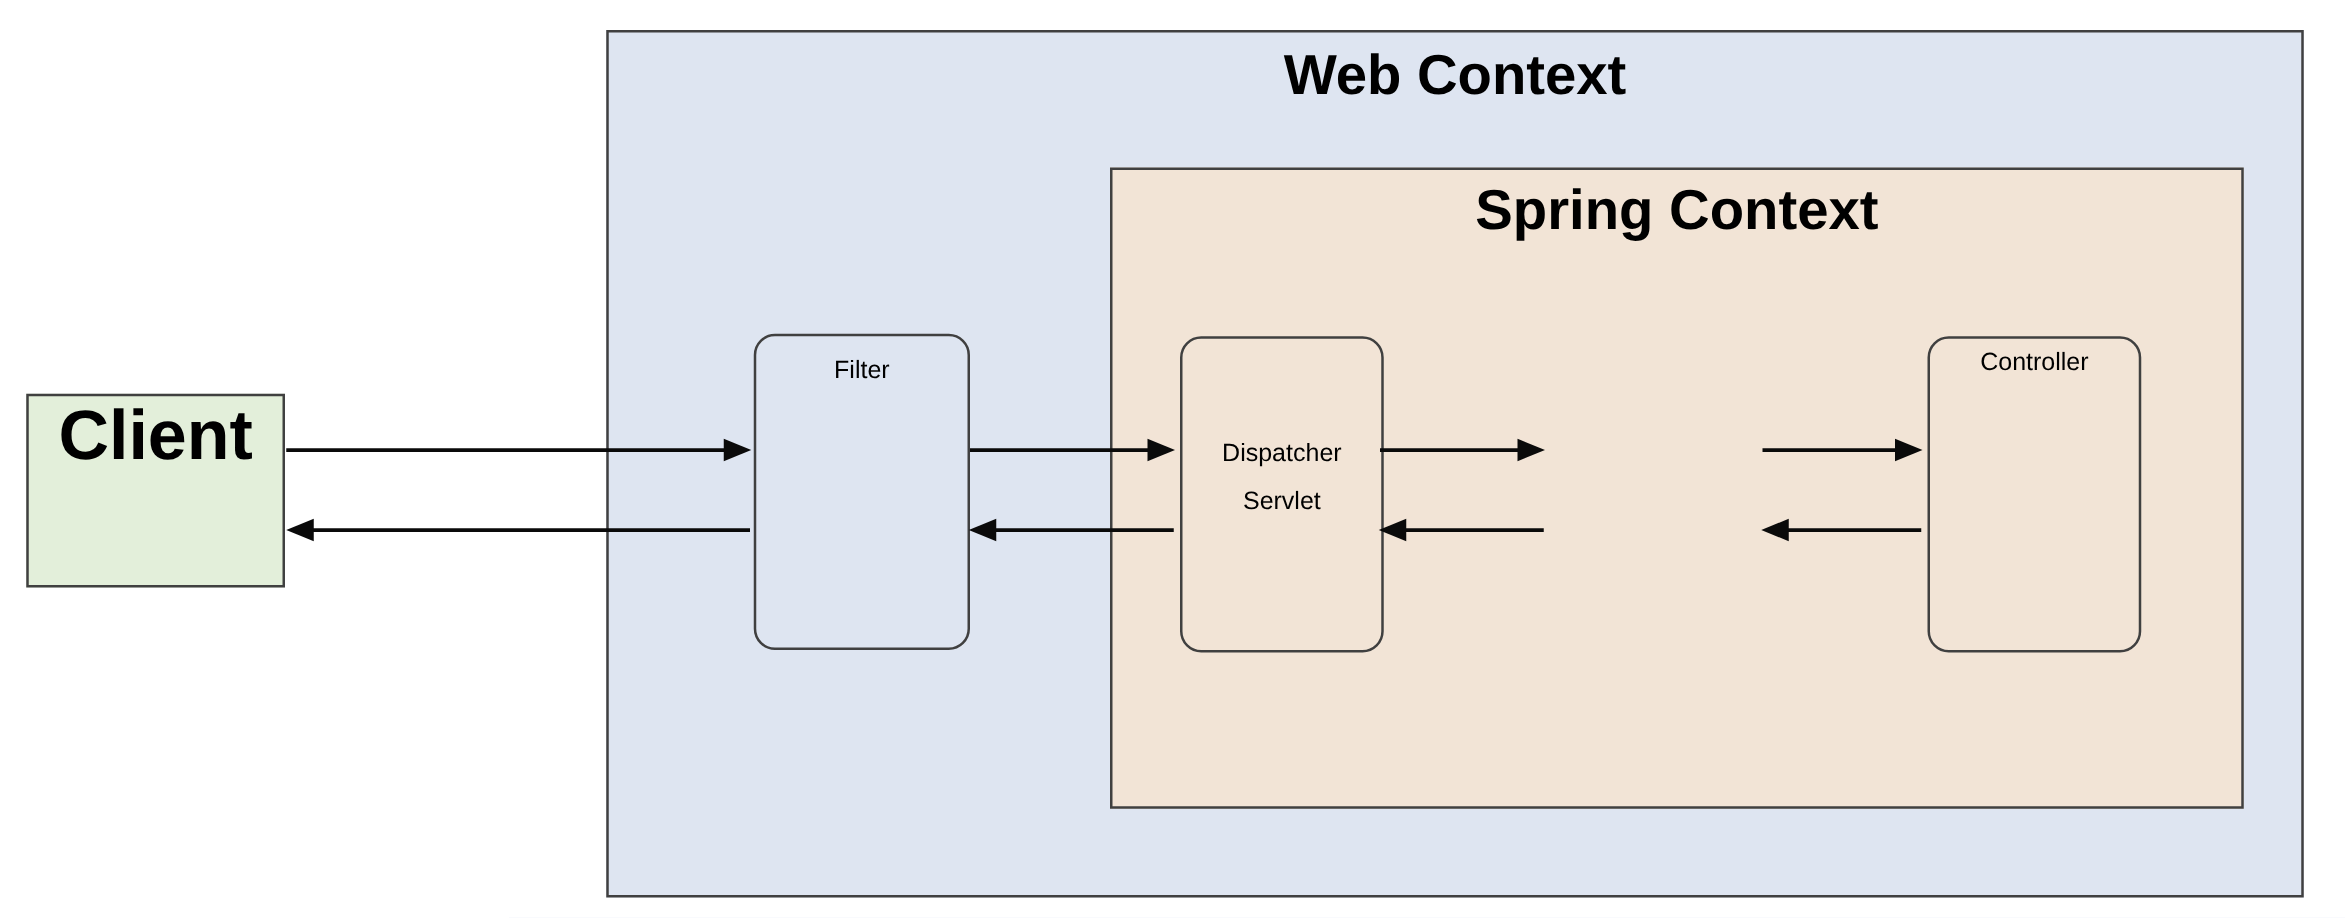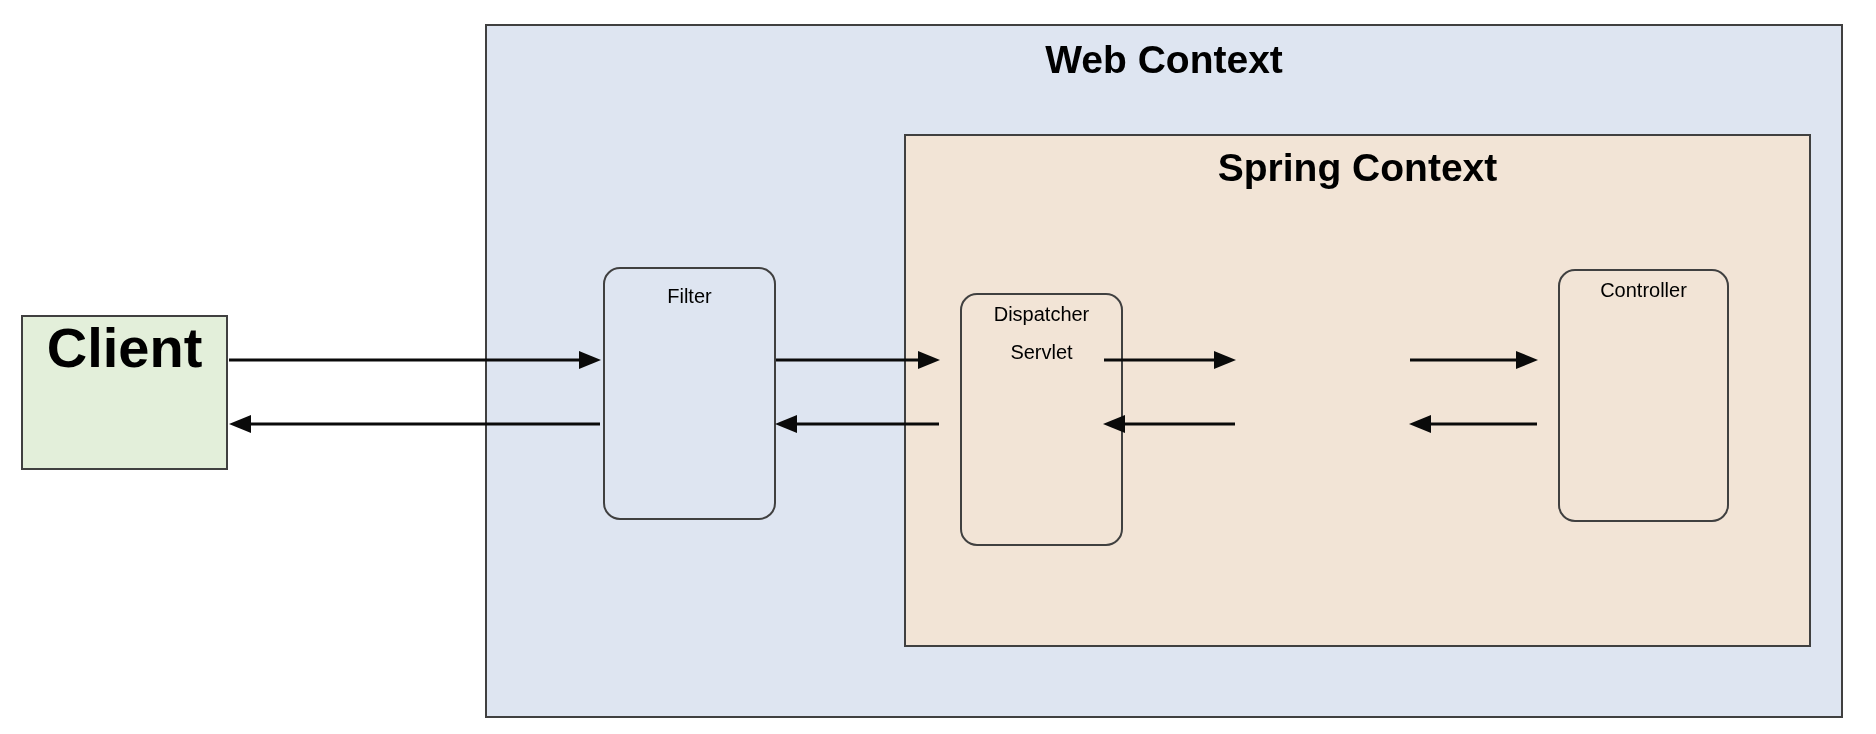--- a/index.html
+++ b/index.html
@@ -49,7 +49,7 @@
     position: absolute;
     left: 0; right: 0;
     text-align: center;
-    font-size: 39px;
+    font-size: 45px;
     font-weight: bold;
     line-height: 56px;
   }

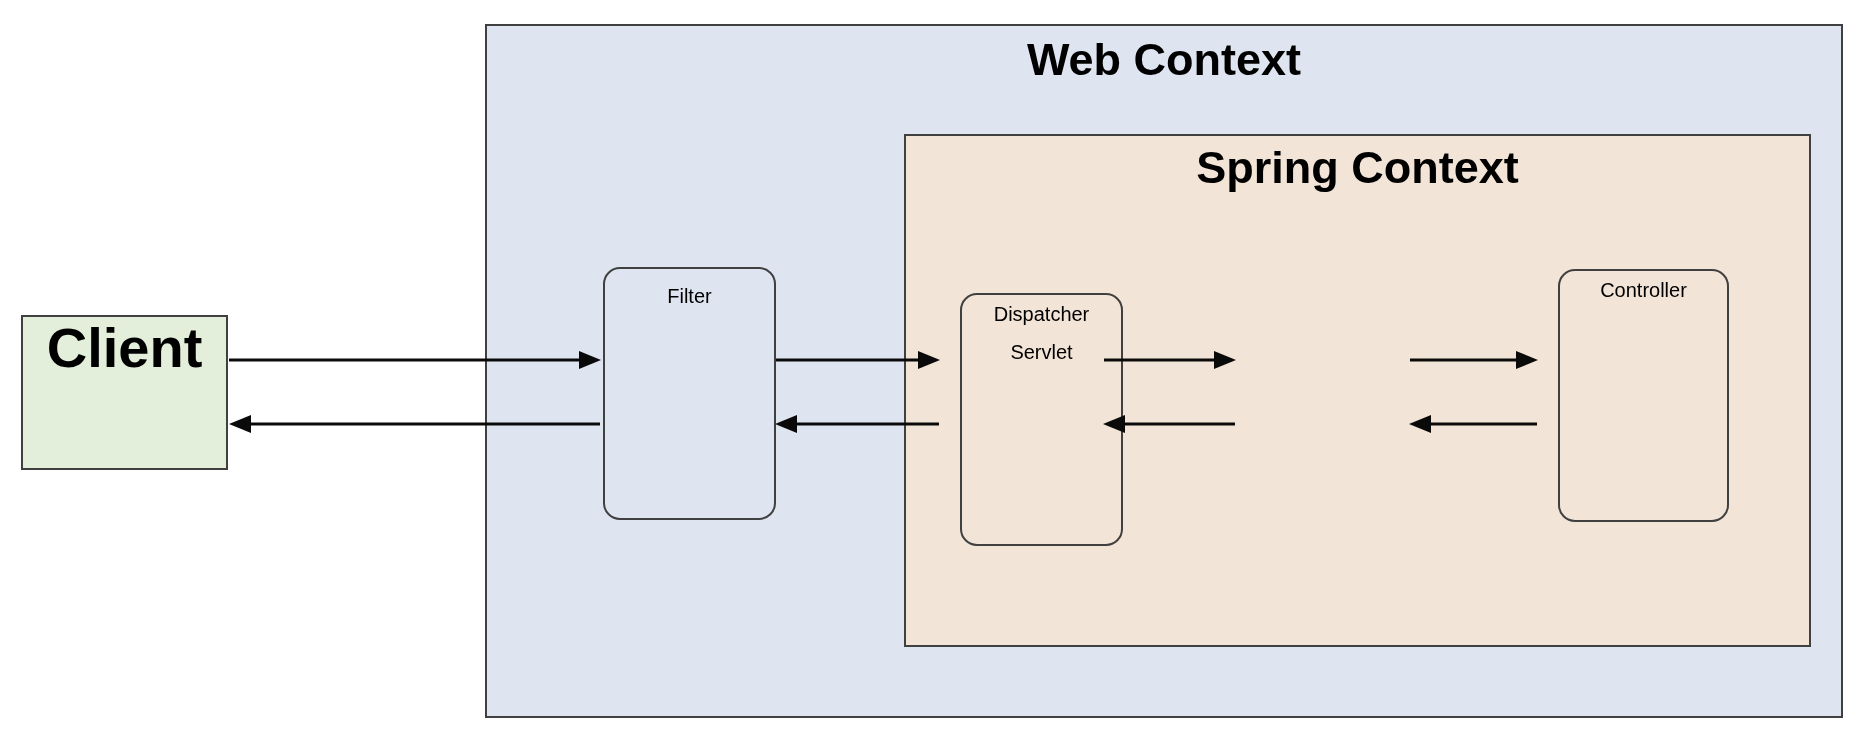--- a/index.html
+++ b/index.html
@@ -58,7 +58,7 @@
   
   .spring-context {
     position: absolute;
-    left: 417px; top: 108px;
+    left: 401px; top: 108px;
     width: 907px; height: 513px;
     background: #f2e4d6;
     border: 2px solid #404040;

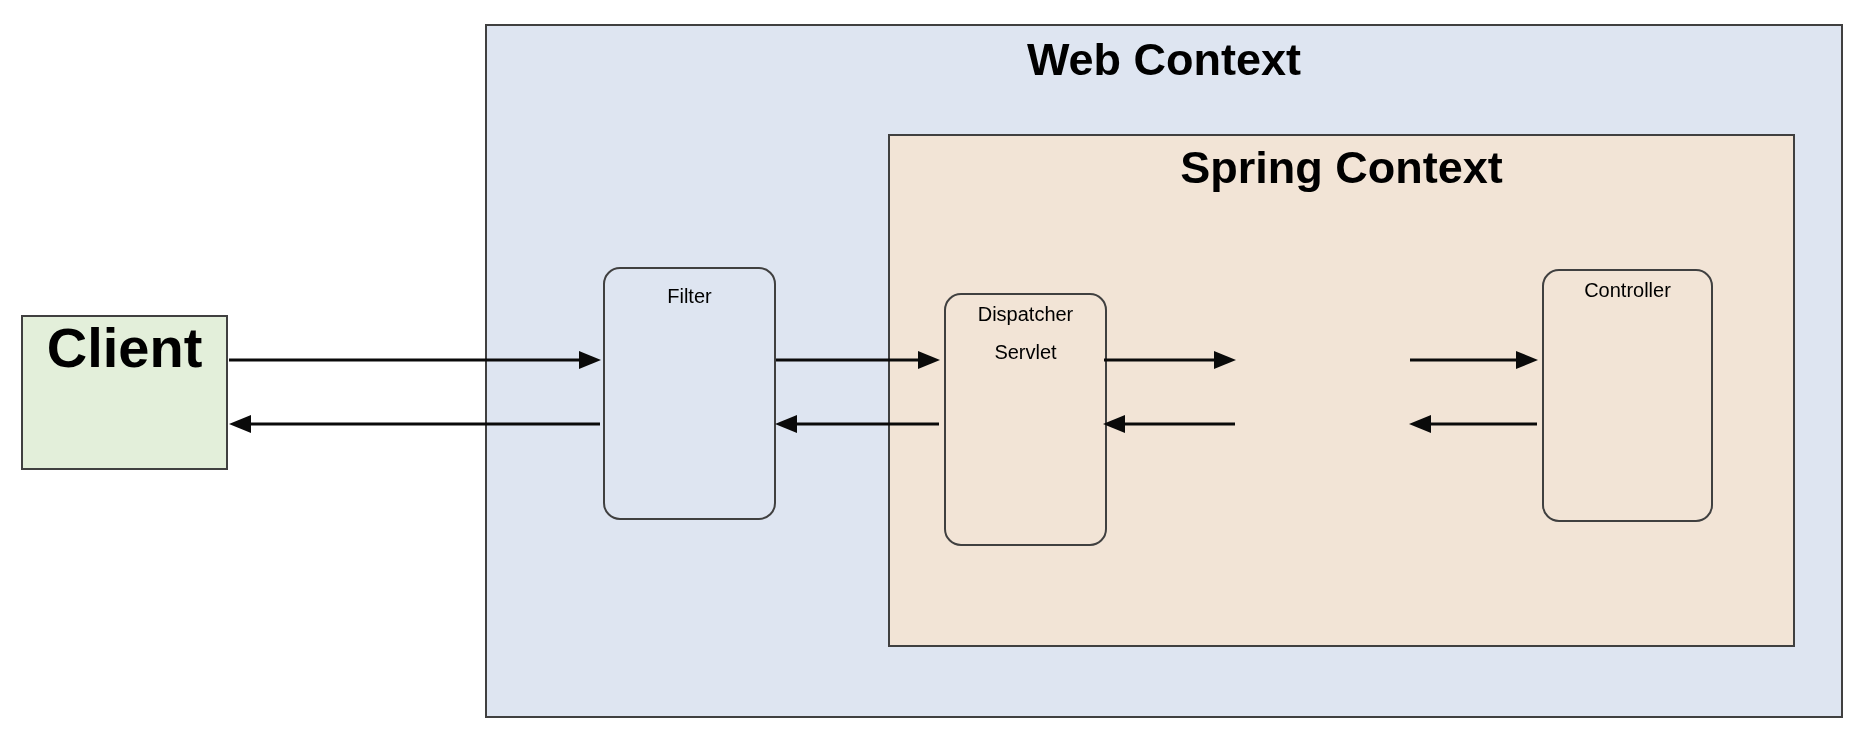--- a/index.html
+++ b/index.html
@@ -82,9 +82,8 @@
   .dispatcher {
     left: 54px; top: 133px;
     width: 163px; height: 253px;
-    justify-content: flex-start;
+    justify-content: center;
     padding-bottom: 28px;
-    margin-top: 24px;
   }
   .interceptor {
     left: 350px; top: 133px;

